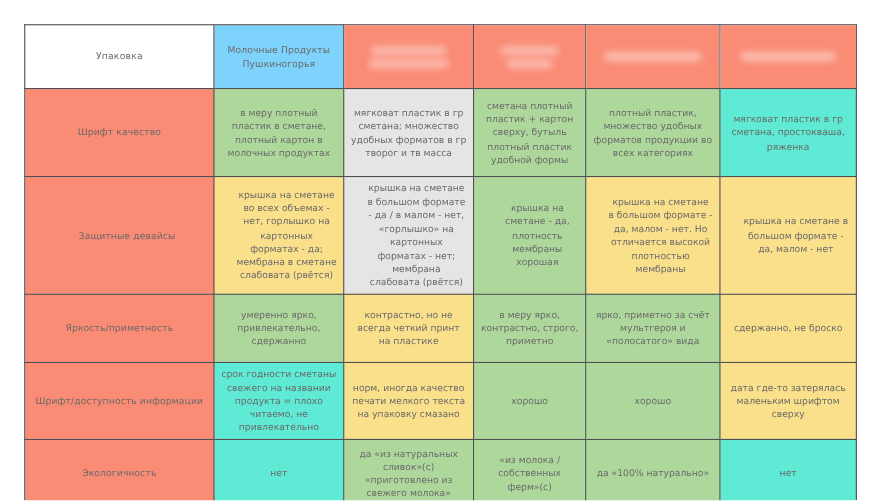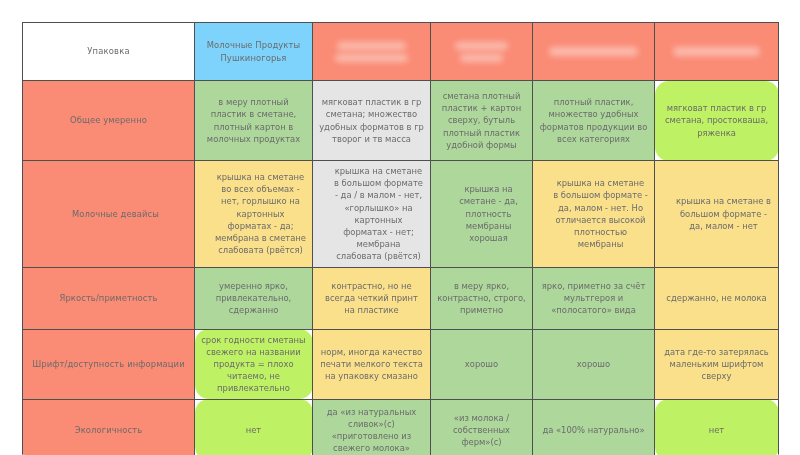--- a/index.html
+++ b/index.html
@@ -99,7 +99,7 @@
   td.c-green  { background: #aed79c; }
   td.c-yellow { background: #fae08b; }
   td.c-orange { background: #e5e5e5; }
-  td.c-pink   { background: #bef264; border-radius: 14px; }
+  td.c-pink   { background: #5eead4; }
 
   td.c-green, td.c-yellow, td.c-orange, td.c-pink { color: #6e6e6e; }
 

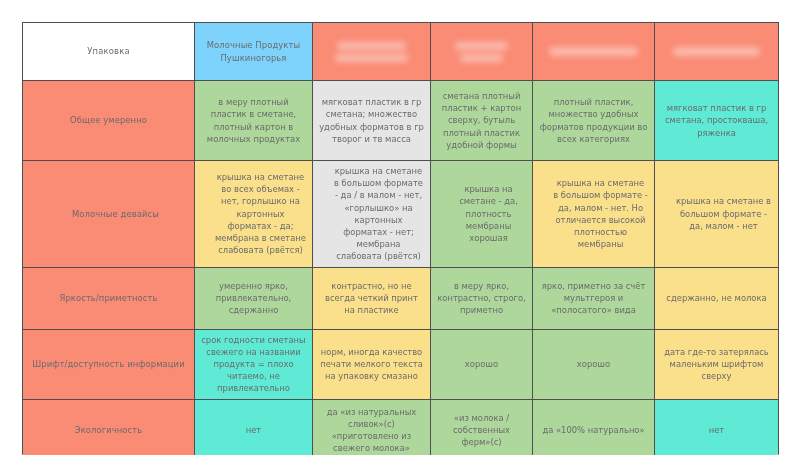--- a/index.html
+++ b/index.html
@@ -151,7 +151,7 @@
         </tr>
 
         <tr class="r0">
-          <td class="rowlab">Общее умеренно</td>
+          <td class="rowlab">Шрифт качество</td>
           <td class="c-green">в меру плотный пластик в сметане, плотный картон в молочных продуктах</td>
           <td class="c-orange">мягковат пластик в гр сметана; множество удобных форматов в гр творог и тв масса</td>
           <td class="c-green">сметана плотный пластик + картон сверху, бутыль плотный пластик удобной формы</td>

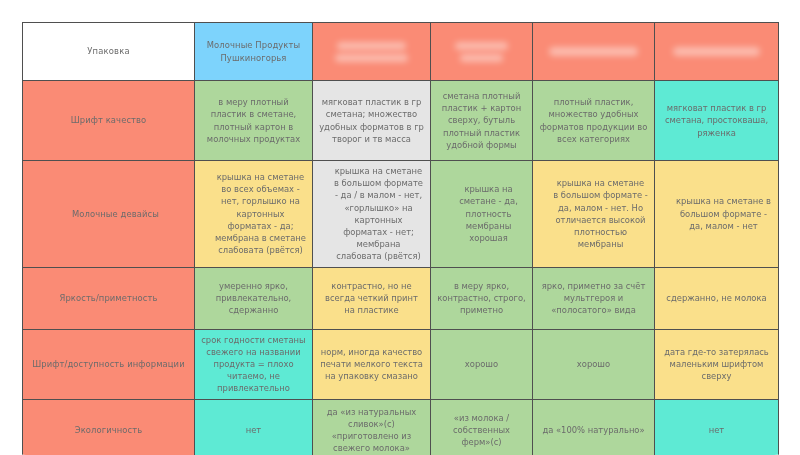--- a/index.html
+++ b/index.html
@@ -160,7 +160,7 @@
         </tr>
 
         <tr class="r1">
-          <td class="rowlab">Молочные девайсы</td>
+          <td class="rowlab">Защитные девайсы</td>
           <td class="c-yellow">крышка на сметане во всех объемах - нет, горлышко на картонных форматах - да; мембрана в сметане слабовата (рвётся)</td>
           <td class="c-orange">крышка на сметане в большом формате - да / в малом - нет, «горлышко» на картонных форматах - нет; мембрана слабовата (рвётся)</td>
           <td class="c-green">крышка на сметане - да, плотность мембраны хорошая</td>

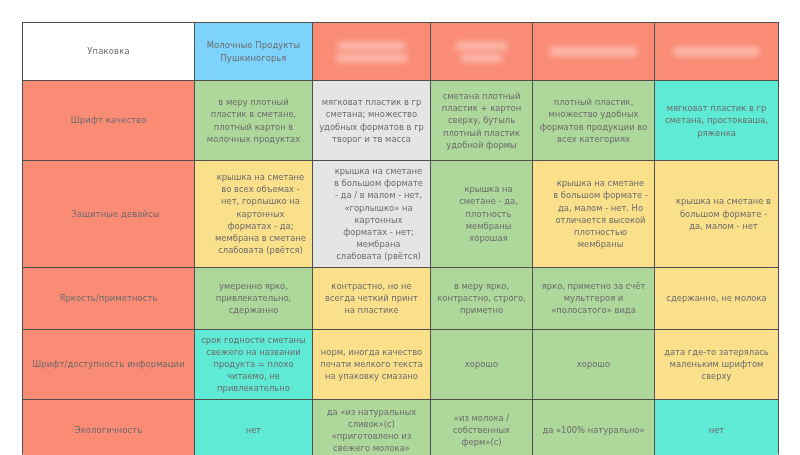--- a/index.html
+++ b/index.html
@@ -174,7 +174,7 @@
           <td class="c-yellow">контрастно, но не всегда четкий принт на пластике</td>
           <td class="c-green">в меру ярко, контрастно, строго, приметно</td>
           <td class="c-green">ярко, приметно за счёт мультгероя и «полосатого» вида</td>
-          <td class="c-yellow">сдержанно, не молока</td>
+          <td class="c-yellow">сдержанно, не броско</td>
         </tr>
 
         <tr class="r3">

